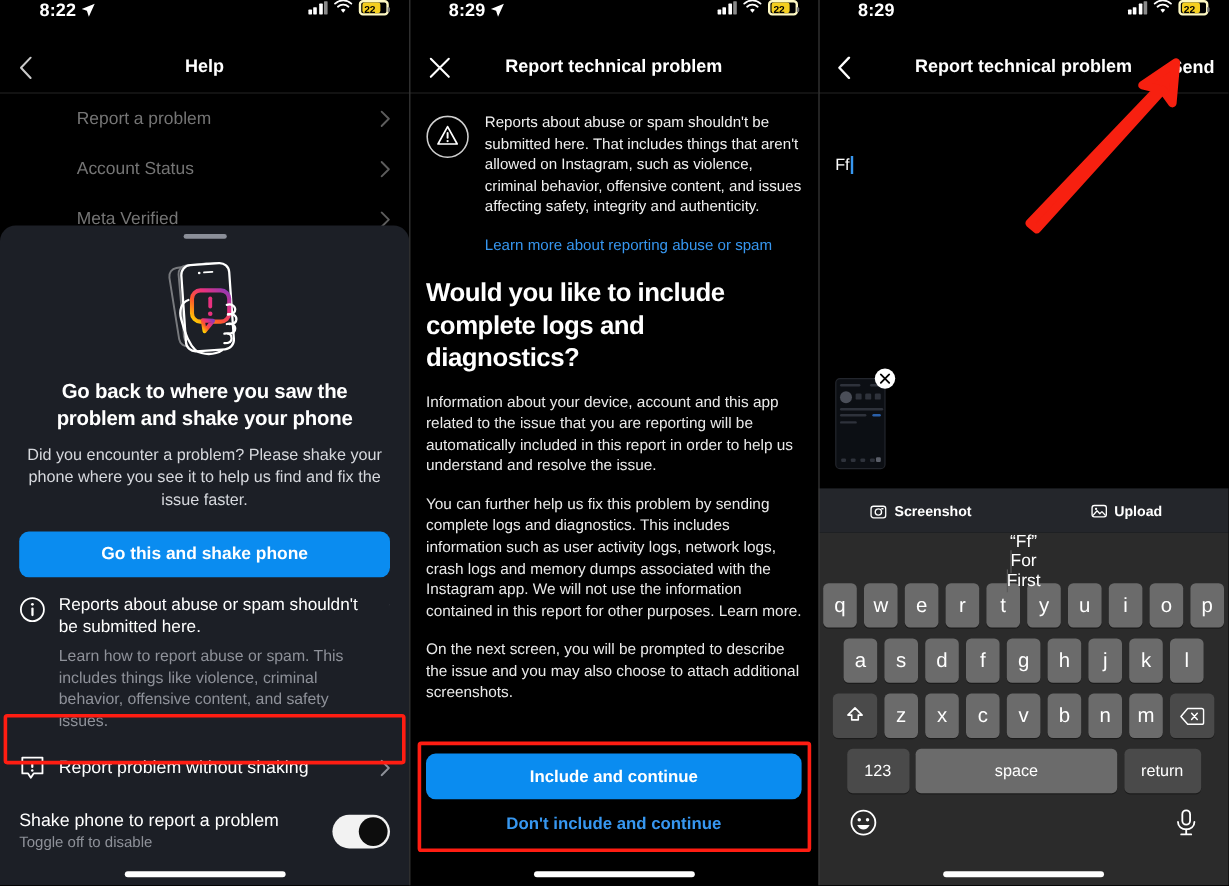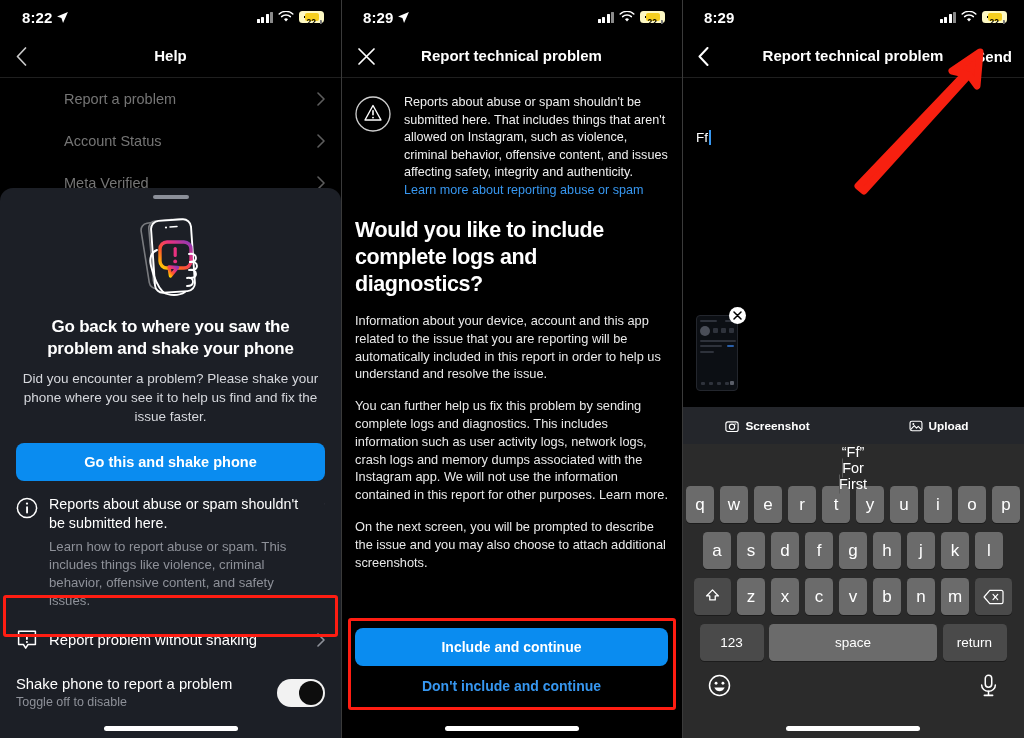--- a/index.html
+++ b/index.html
@@ -15,7 +15,7 @@
   .vdiv { position: absolute; top: 0; width: 1px; height: 738px; background: #3a3a3a; z-index: 60; }
 
   
-  .statusbar { height: 34px; display: flex; align-items: center; justify-content: space-between; padding: 0 17px 0 22px; }
+  .statusbar { height: 34px; display: flex; align-items: flex-start; justify-content: space-between; padding: 0 17px 0 22px; margin-left: 11px; }
   .sb-time { color: #fff; font-size: 15px; font-weight: 700; letter-spacing: .1px; display: flex; align-items: center; gap: 4px; }
   .sb-right { display: flex; align-items: center; gap: 5px; }
   .bars { display: flex; align-items: flex-end; gap: 1.5px; height: 11px; }

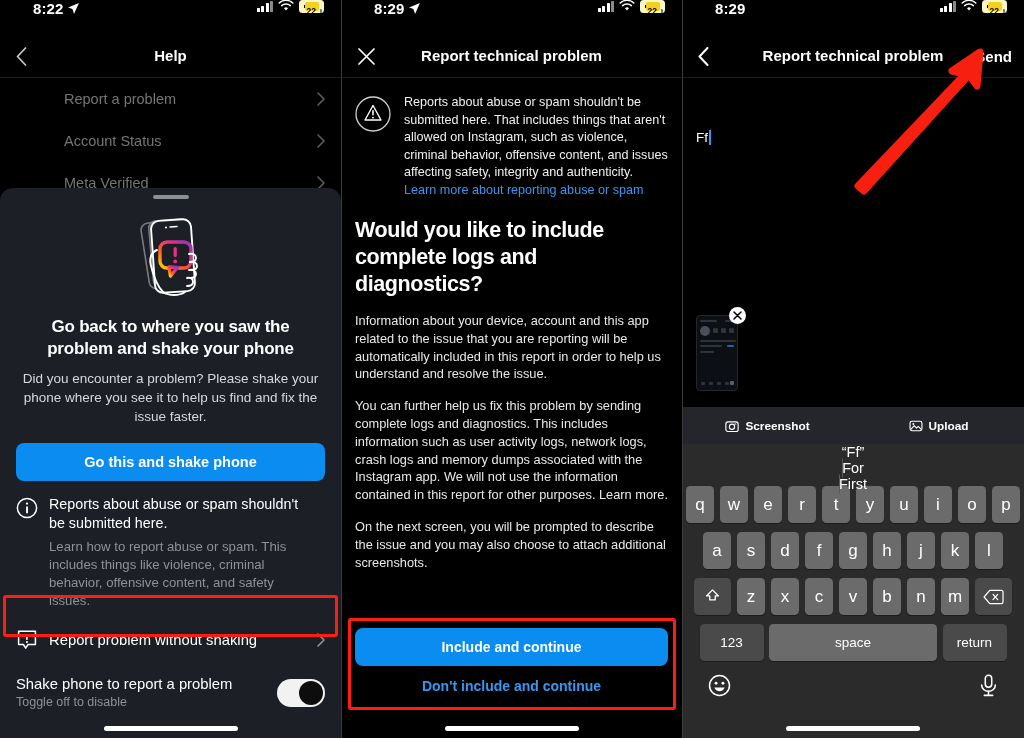--- a/index.html
+++ b/index.html
@@ -24,7 +24,7 @@
   .bars i:nth-child(2) { height: 6px; }
   .bars i:nth-child(3) { height: 8.5px; }
   .bars i:nth-child(4) { height: 11px; background: #8a8a8a; }
-  .batt { position: relative; width: 25px; height: 12.5px; border: 5px solid #fef9c3; border-radius: 3.5px; display: flex; align-items: center; }
+  .batt { position: relative; width: 25px; height: 12.5px; border: 2px solid #fef9c3; border-radius: 3.5px; display: flex; align-items: center; }
   .batt::after { content: ""; position: absolute; right: -3px; top: 4px; width: 1.8px; height: 4px; background: #7a7a7a; border-radius: 0 1px 1px 0; }
   .batt-fill { background: #f5cf1f; height: 8.5px; width: 15px; border-radius: 2px; margin-left: 1.2px; }
   .batt-num { position: absolute; left: 2.5px; top: 0; font-size: 8.5px; font-weight: 700; color: #000; line-height: 12.5px; }

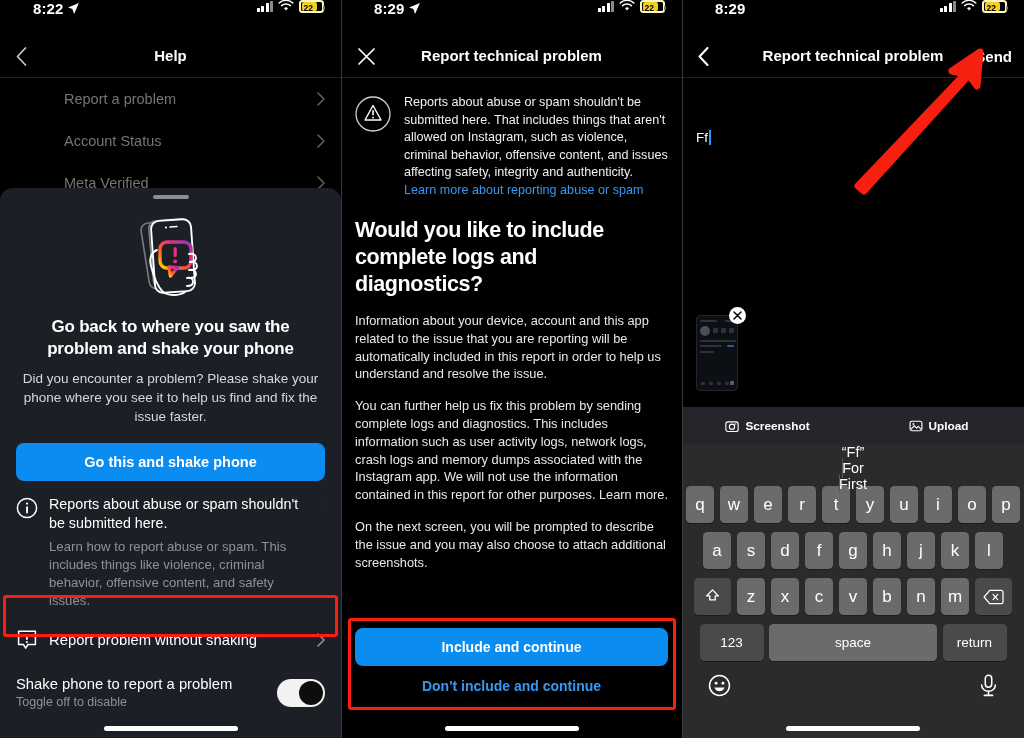--- a/index.html
+++ b/index.html
@@ -78,7 +78,7 @@
   
   .warn-block { display: flex; gap: 13px; padding: 16px 14px 0 14px; }
   .warn-txt { color: #f0f0f0; font-size: 12.6px; line-height: 17.5px; }
-  .warn-link { color: #3797f0; font-size: 12.6px; line-height: 17.5px; display: block; cursor: pointer; }
+  .warn-link { color: #3797f0; font-size: 12.6px; line-height: 17.5px; display: block; margin-top: 14px; cursor: pointer; }
   .p2-h1 { color: #fff; font-size: 21.5px; font-weight: 700; line-height: 27px; letter-spacing: -.4px; padding: 18px 14px 0; }
   .p2-p { color: #e9e9e9; font-size: 12.8px; line-height: 17.8px; padding: 14px 14px 0; }
   .p2-actions { position: absolute; left: 0; right: 0; bottom: 32px; }

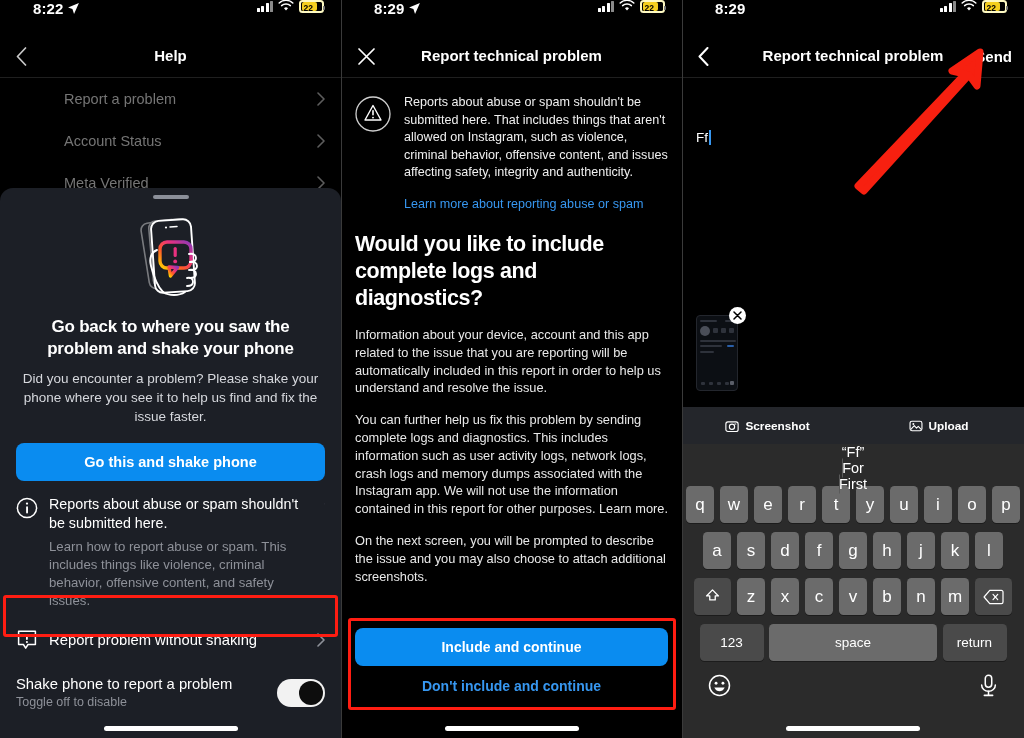--- a/index.html
+++ b/index.html
@@ -102,7 +102,7 @@
   .krow { display: flex; justify-content: center; gap: 5.5px; margin-bottom: 9px; }
   .key { width: 28.5px; height: 37px; background: #6b6b6b; border-radius: 4.5px; display: flex; align-items: center; justify-content: center; color: #fff; font-size: 17px; box-shadow: 0 1px 0 rgba(0,0,0,.35); cursor: pointer; }
   .key.wide { width: 37px; background: #4a4a4a; }
-  .key.num { width: 64px; font-size: 13.5px; background: #4a4a4a; }
+  .key.num { width: 52px; font-size: 13.5px; background: #4a4a4a; }
   .key.space { width: 168px; font-size: 13.5px; background: #6b6b6b; }
   .key.ret { width: 64px; font-size: 13.5px; background: #4a4a4a; }
   .kbbottom { display: flex; align-items: center; justify-content: space-between; padding: 4px 26px 0; }

